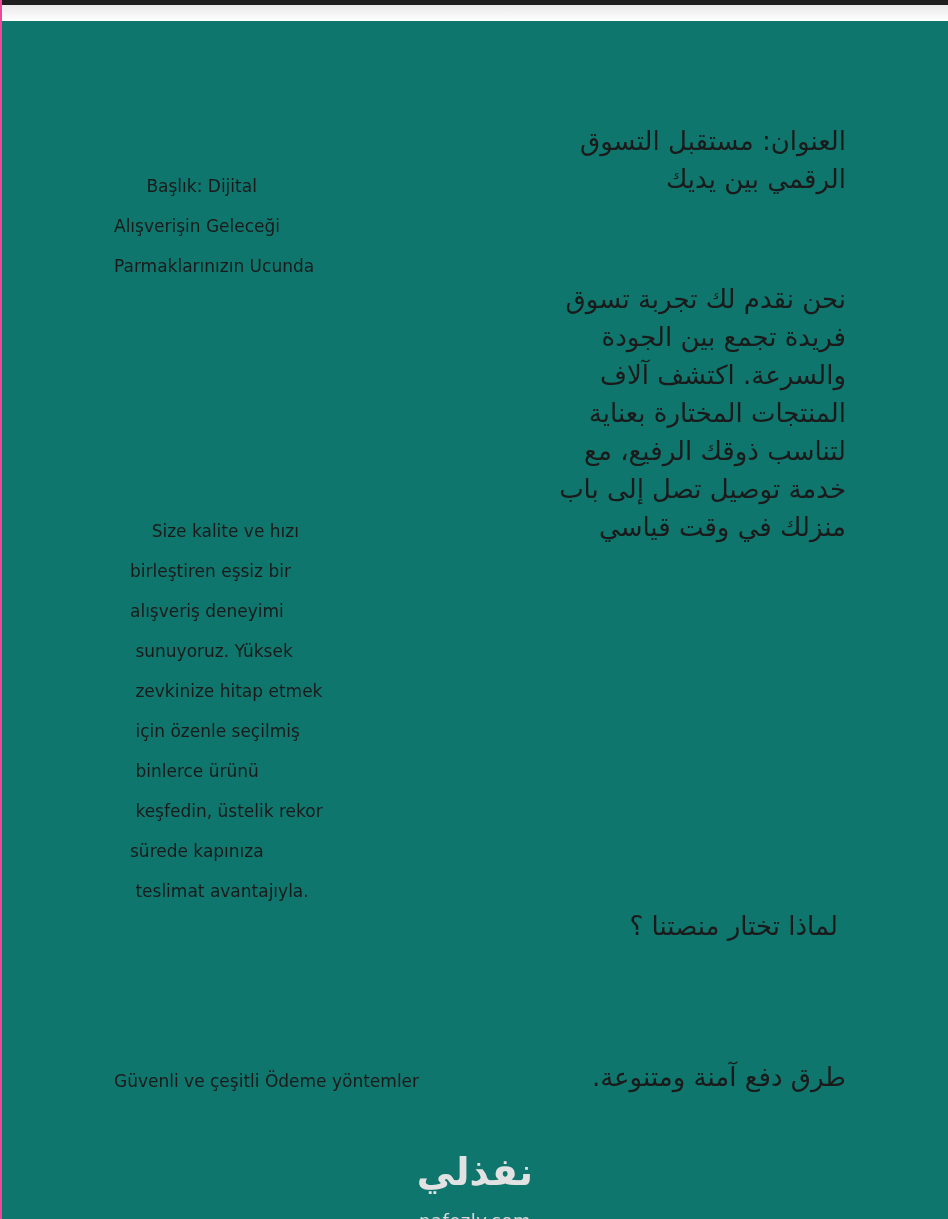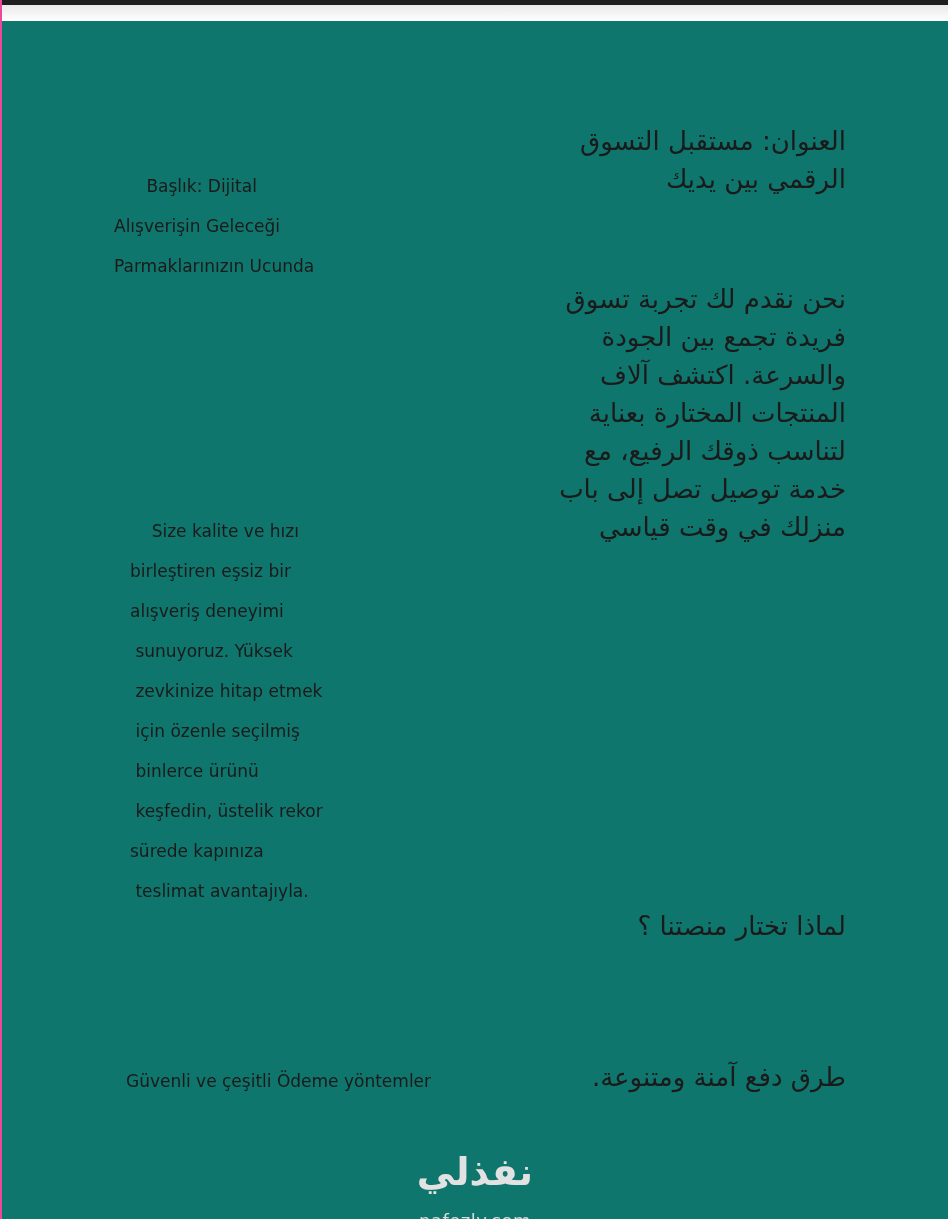--- a/index.html
+++ b/index.html
@@ -52,7 +52,7 @@
   .turkish-title  { left: 112px;  top: 166px; }
   .arabic-intro   { right: 102px; top: 280px; }
   .turkish-intro  { left: 128px;  top: 511px; }
-  .arabic-why     { right: 102px; top: 907px; }
+  .arabic-why     { right: 110px; top: 907px; }
   .turkish-why    { left: 112px;  top: 949px; }
   .arabic-payment { right: 102px; top: 1020px; margin-top: 38px; }
   .turkish-payment{ left: 112px;  top: 1061px; margin-left: 12px; }

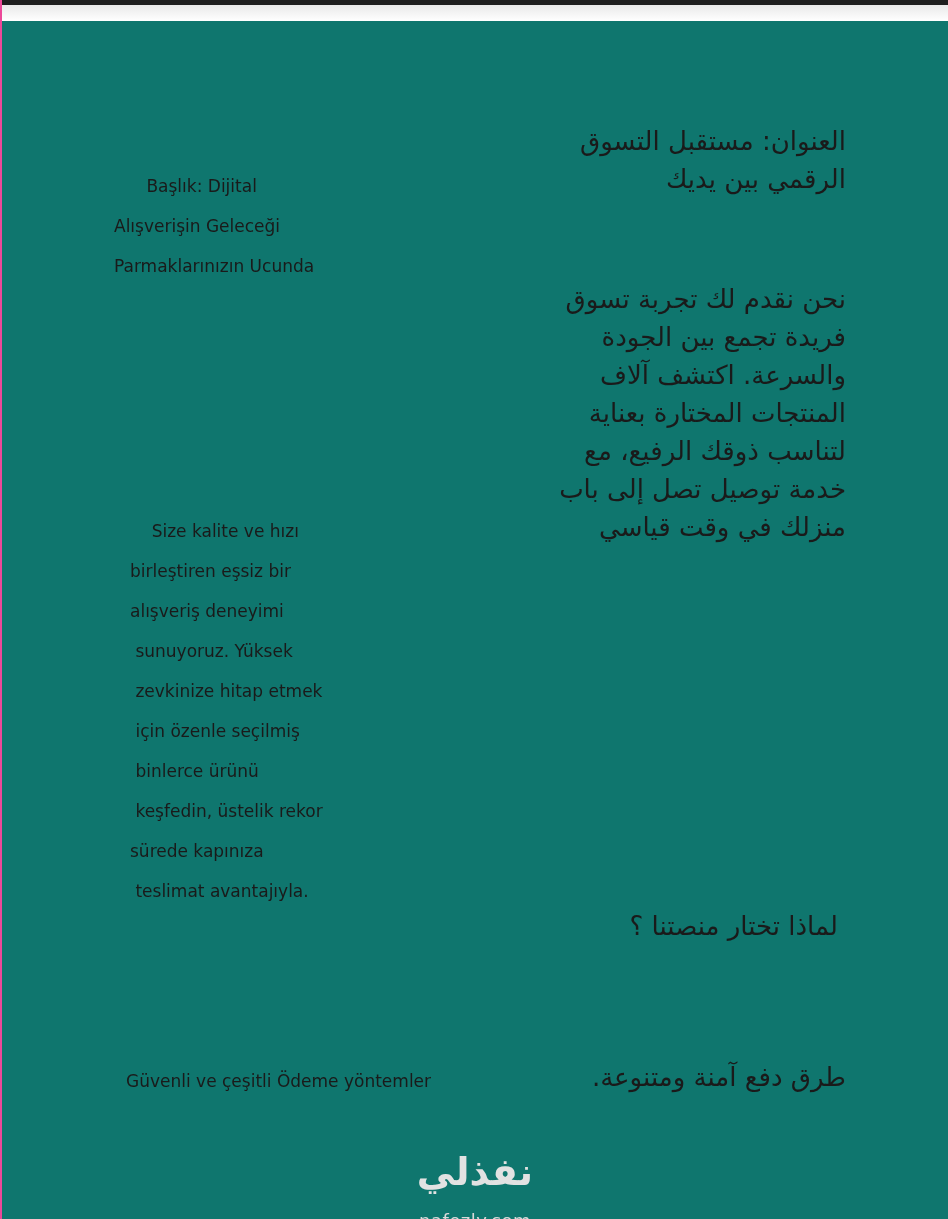--- a/index.html
+++ b/index.html
@@ -55,7 +55,7 @@
   .arabic-why     { right: 110px; top: 907px; }
   .turkish-why    { left: 112px;  top: 949px; }
   .arabic-payment { right: 102px; top: 1020px; margin-top: 38px; }
-  .turkish-payment{ left: 112px;  top: 1061px; margin-left: 12px; }
+  .turkish-payment{ left: 112px;  top: 1061px; }
   .watermark {
     position: absolute;
     left: 0; right: 0;

